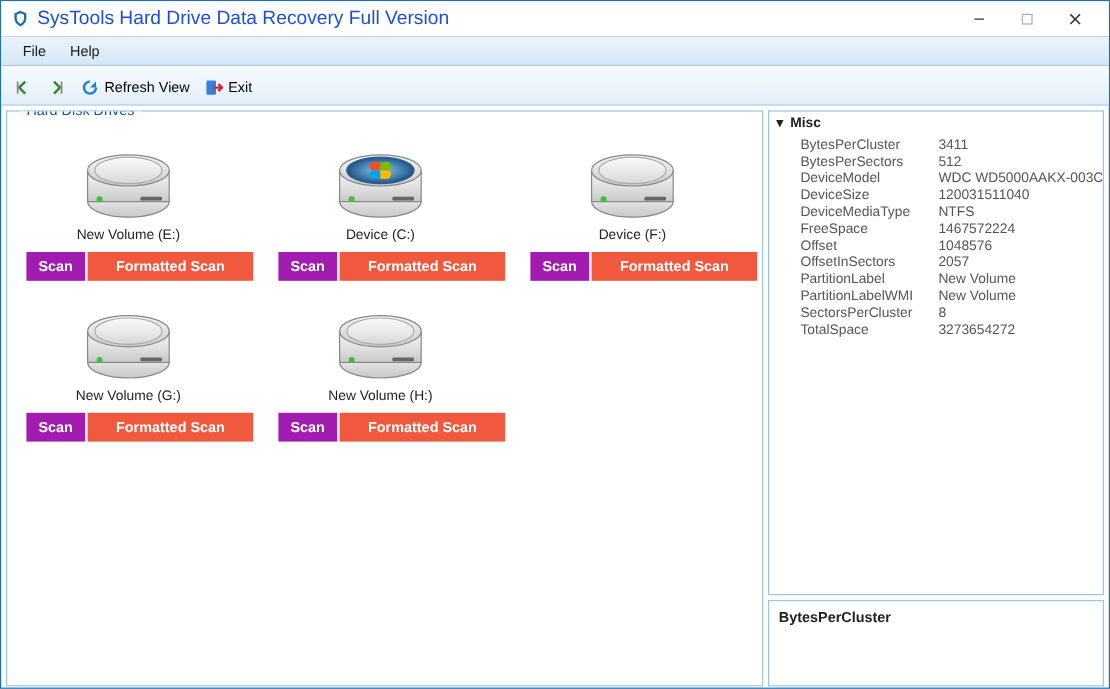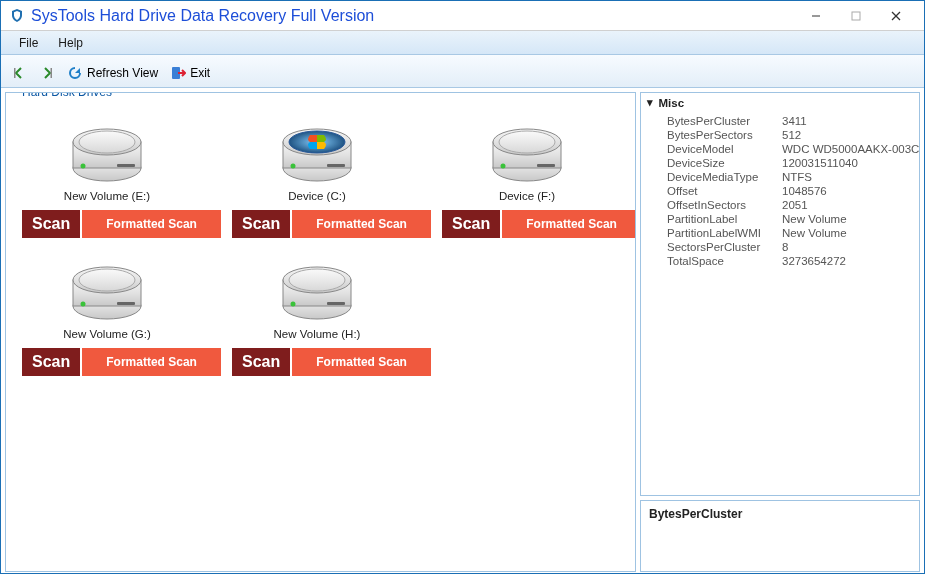--- a/index.html
+++ b/index.html
@@ -245,6 +245,10 @@
             <span class="propval">NTFS</span>
           </div>
           <div class="proprow">
+            <span class="propkey">FreeSpace</span>
+            <span class="propval">1467572224</span>
+          </div>
+          <div class="proprow">
             <span class="propkey">Offset</span>
             <span class="propval">1048576</span>
           </div>

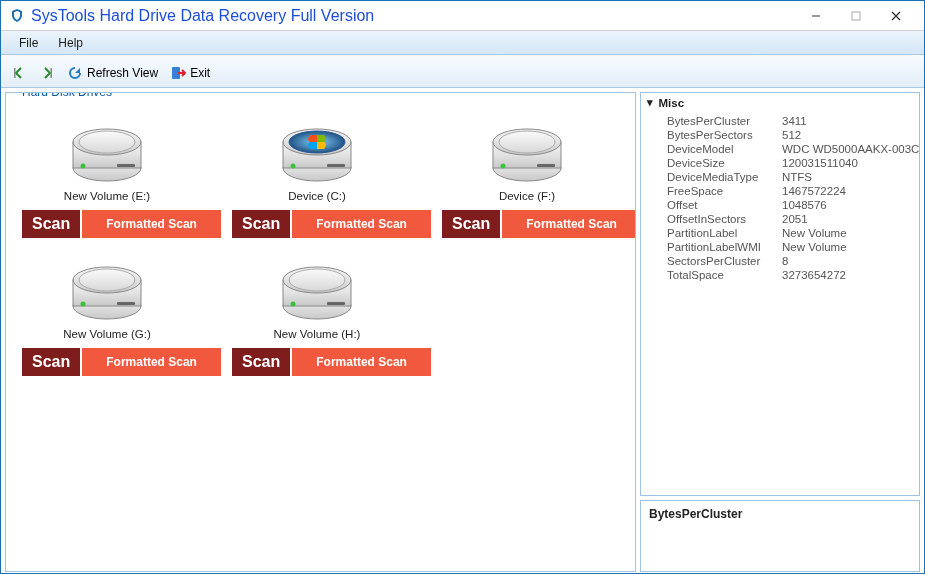--- a/index.html
+++ b/index.html
@@ -36,7 +36,7 @@
 .drive-icon { width: 80px; height: 60px; margin-bottom: 6px; }
 .drive-label { font-size: 11.5px; color: #222; margin-bottom: 8px; text-align: center; }
 .drive-btns { display: flex; gap: 2px; width: 100%; }
-.scan-btn { flex: 0 0 auto; background: #7f1d1d; color: #fff; font-size: 16px; padding: 5px 10px; border: none; cursor: pointer; font-weight: bold; }
+.scan-btn { flex: 0 0 auto; background: #a21caf; color: #fff; font-size: 12px; padding: 5px 10px; border: none; cursor: pointer; font-weight: bold; }
 .fmt-btn { flex: 1; background: #f0593e; color: #fff; font-size: 12px; padding: 5px 24px; border: none; cursor: pointer; font-weight: bold; white-space: nowrap; }
 
 

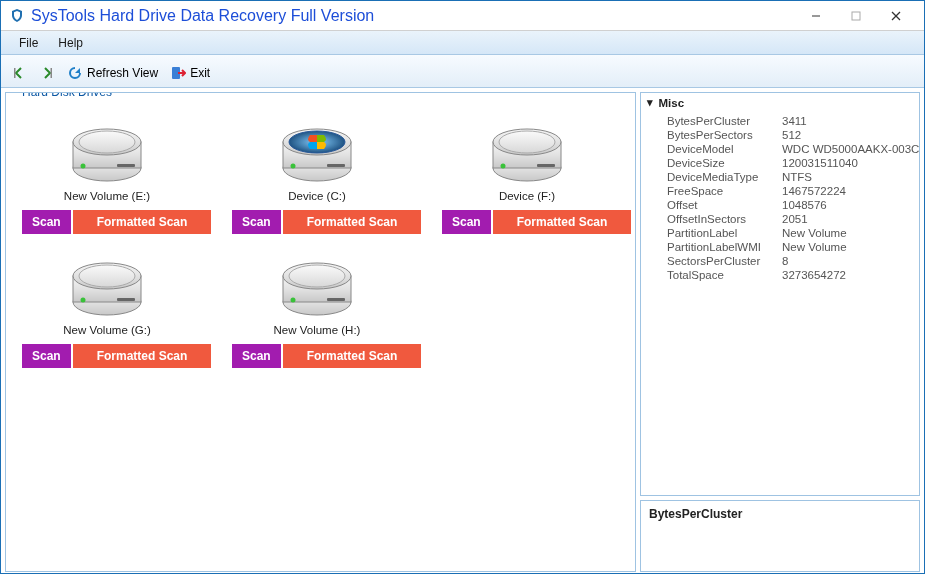--- a/index.html
+++ b/index.html
@@ -254,7 +254,7 @@
           </div>
           <div class="proprow">
             <span class="propkey">OffsetInSectors</span>
-            <span class="propval">2051</span>
+            <span class="propval">2057</span>
           </div>
           <div class="proprow">
             <span class="propkey">PartitionLabel</span>

